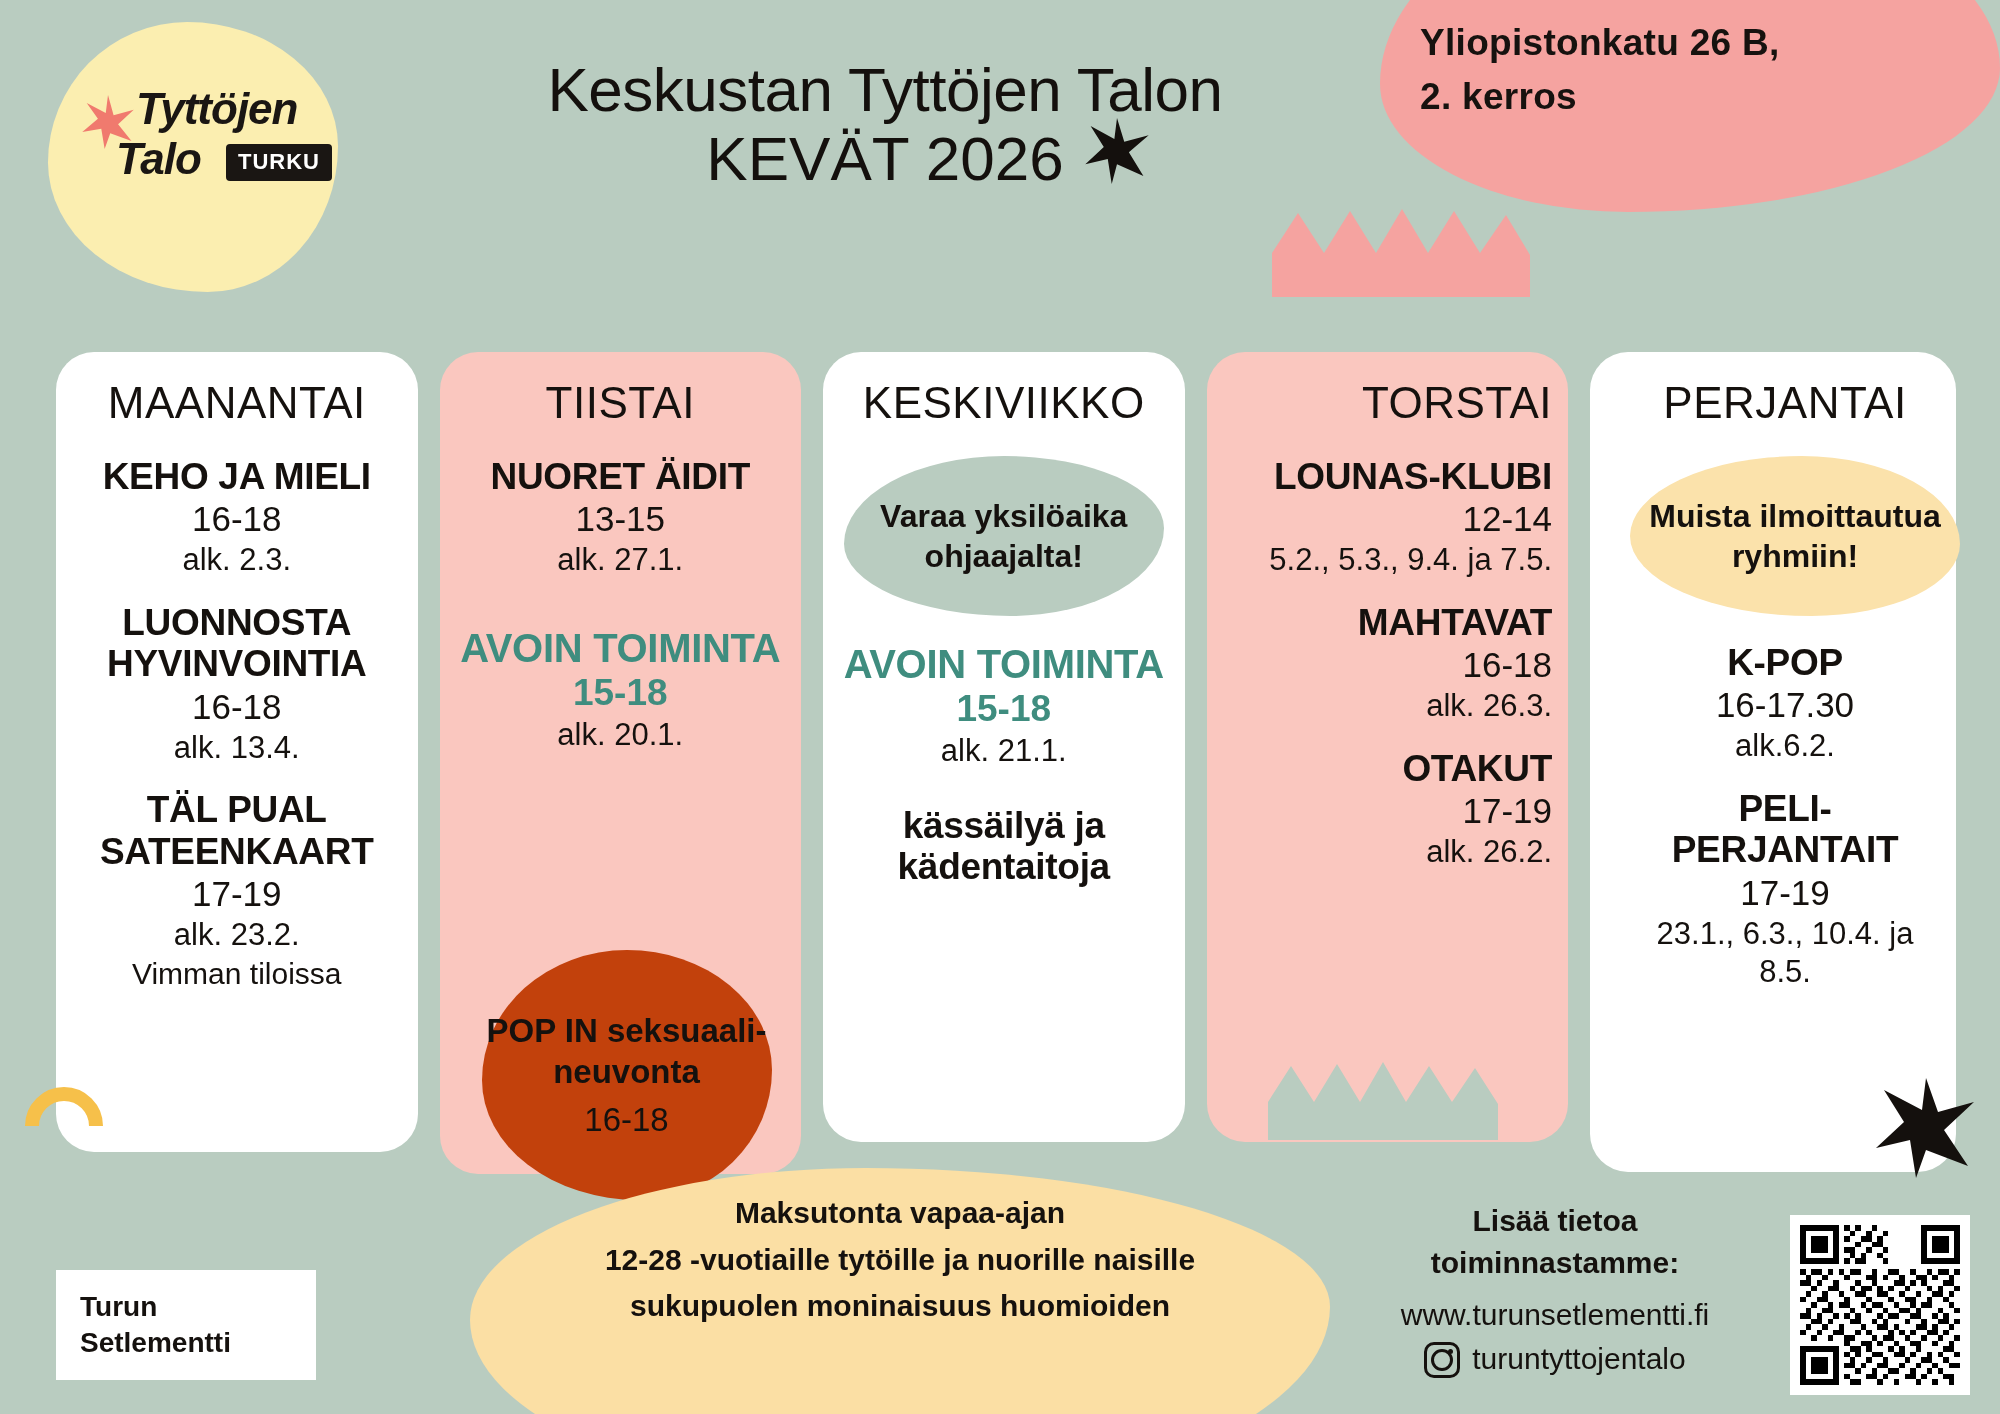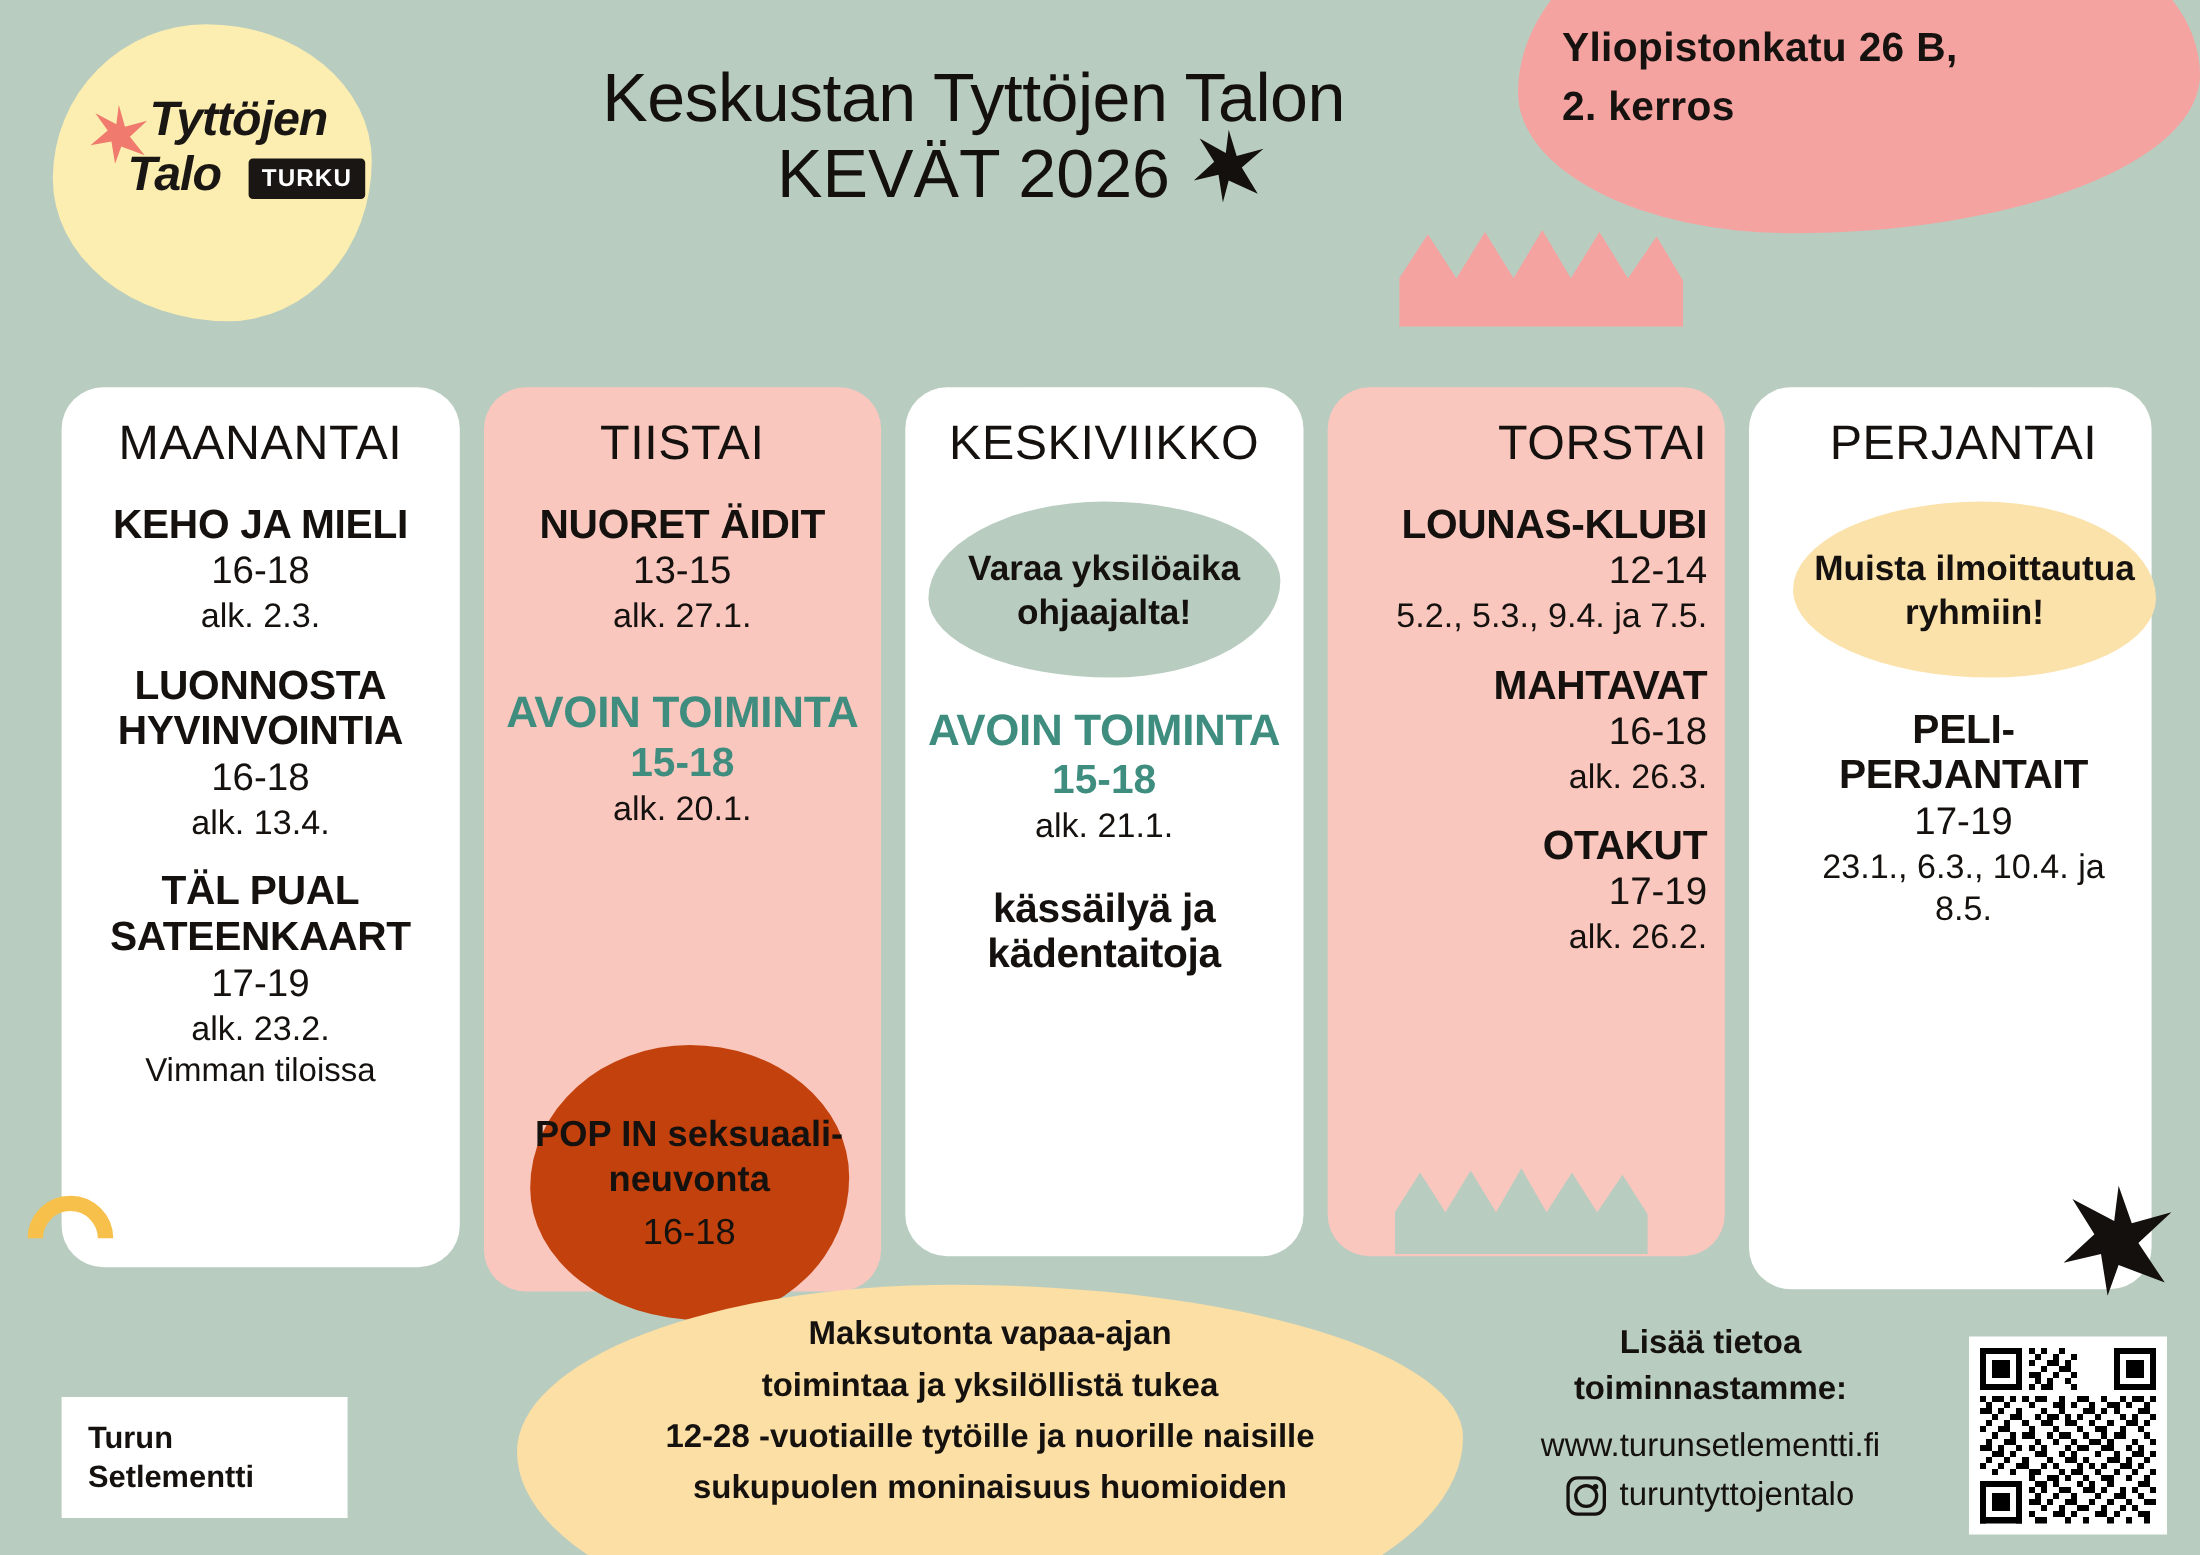--- a/index.html
+++ b/index.html
@@ -478,6 +478,11 @@
 
       <div class="bubble bubble-yellow">Muista ilmoittautua ryhmiin!</div>
 
+      <div class="entry">
+        <div class="entry-name">K-POP</div>
+        <div class="entry-time">16-17.30</div>
+        <div class="entry-start">alk.6.2.</div>
+      </div>
 
       <div class="entry">
         <div class="entry-name">PELI-PERJANTAIT</div>

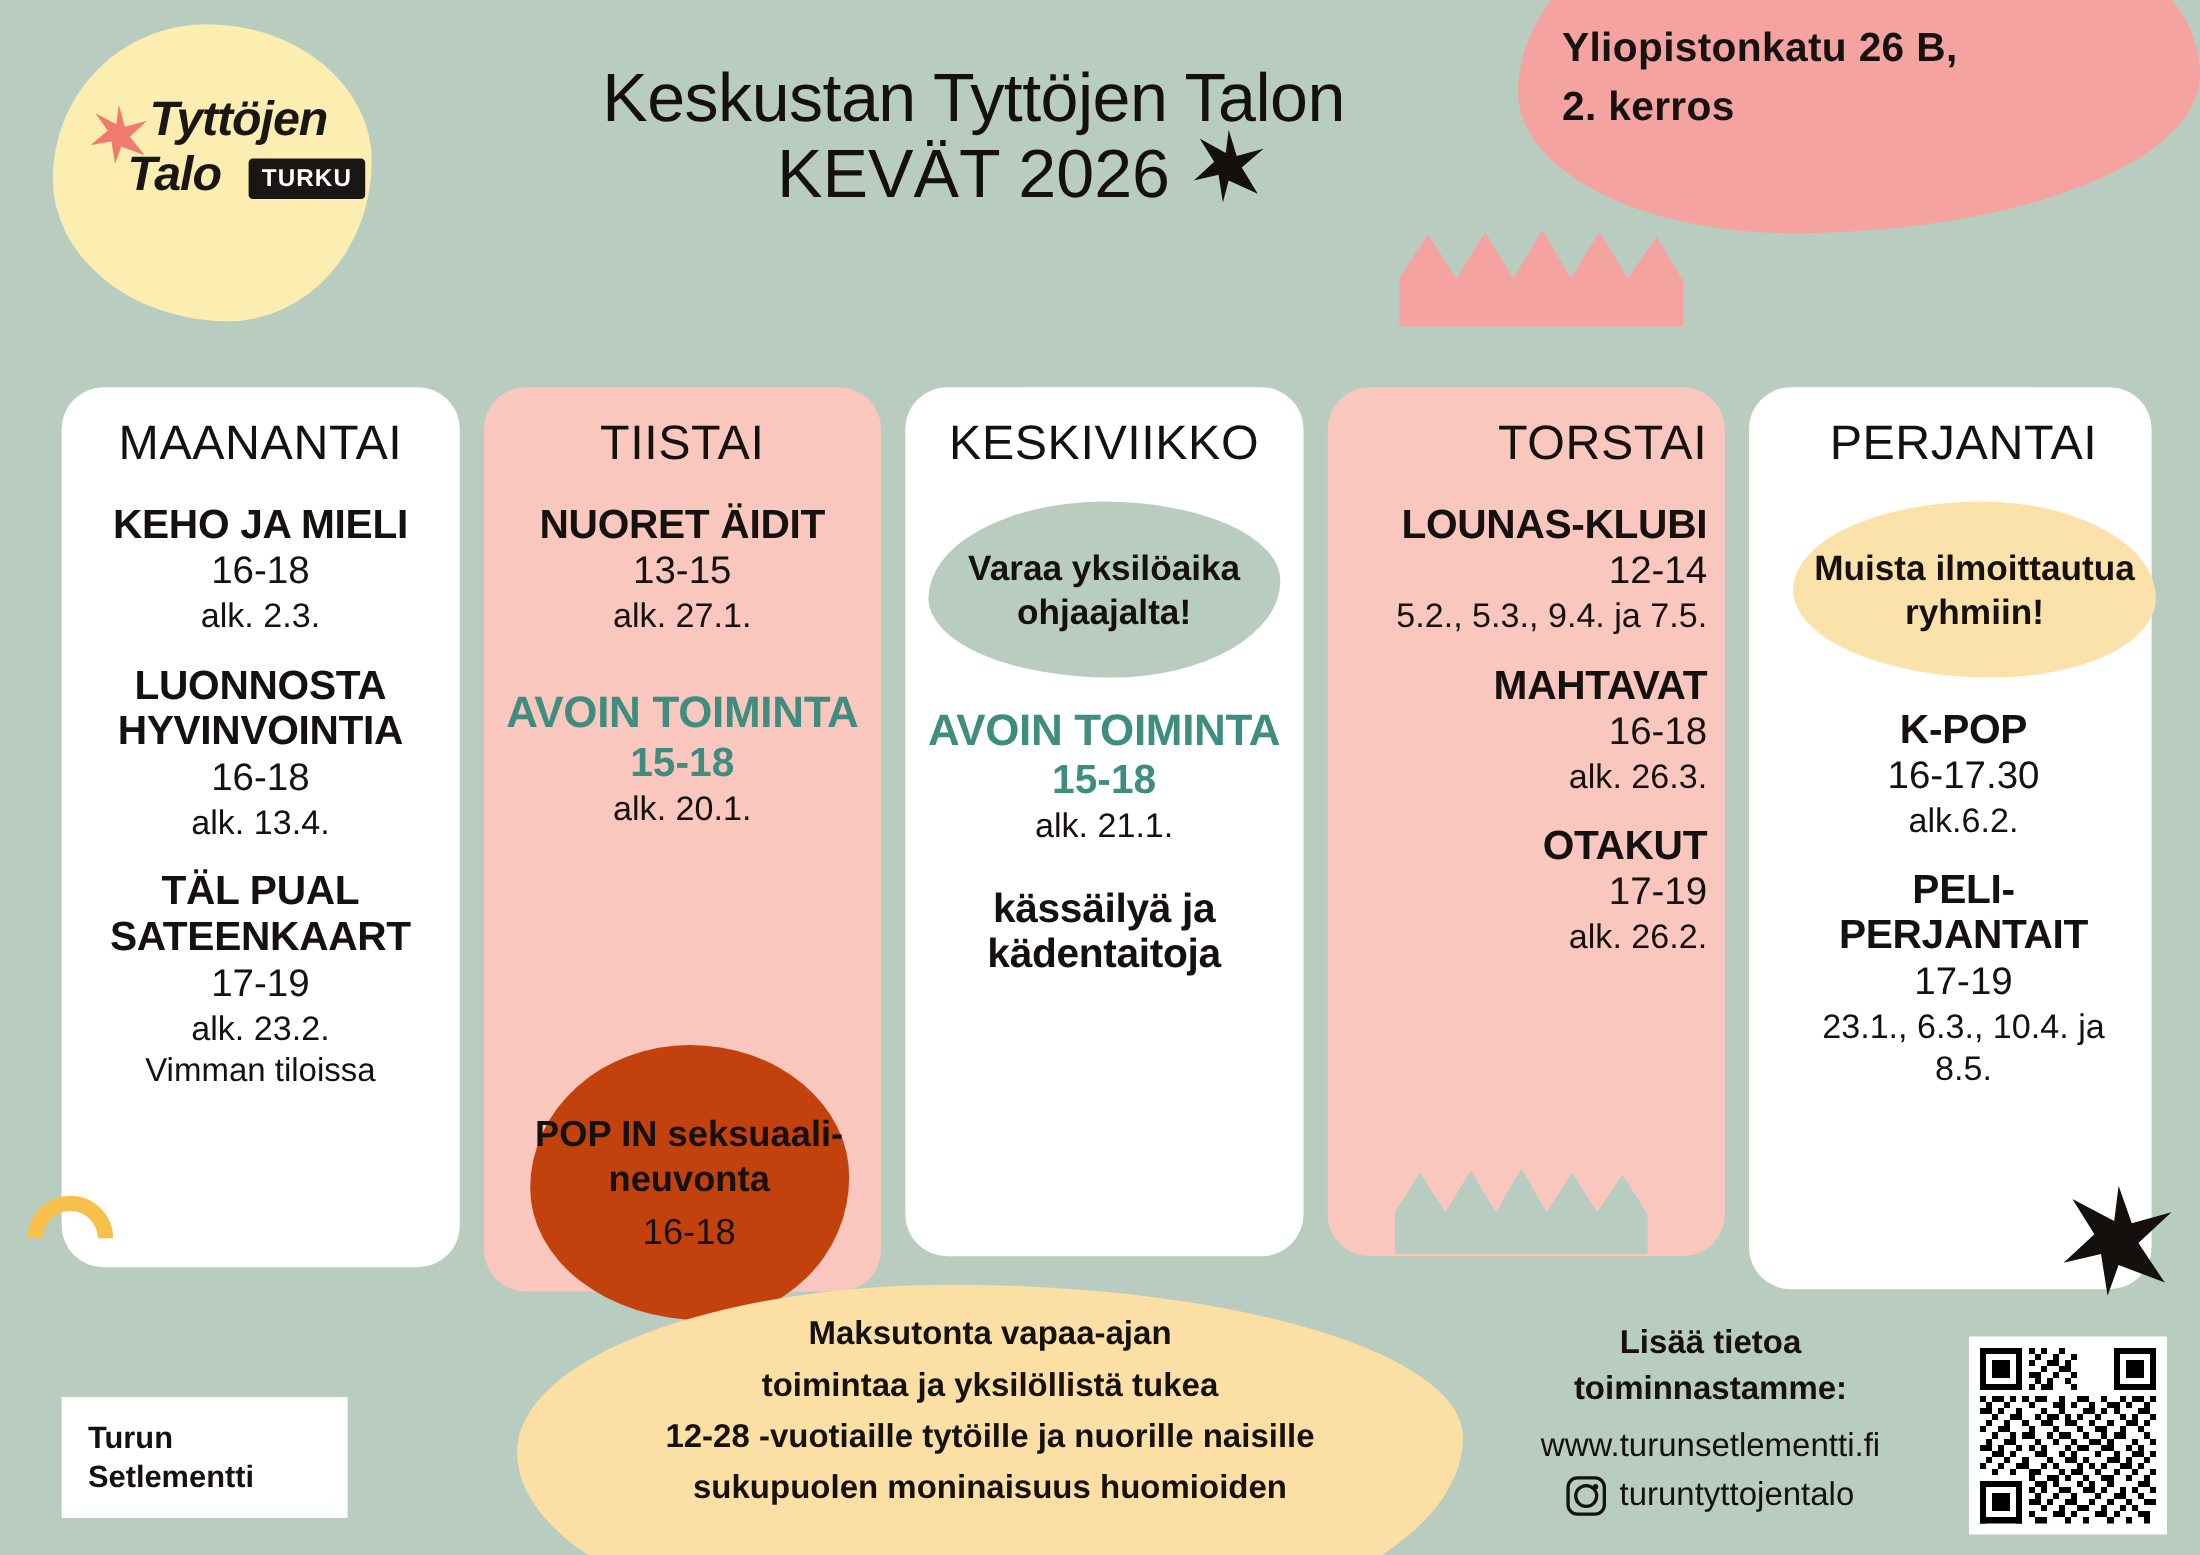--- a/index.html
+++ b/index.html
@@ -507,7 +507,6 @@
   <div class="blob-bottom"></div>
   <div class="bottom-text">
     <div>Maksutonta vapaa-ajan</div>
-    <div>toimintaa ja yksilöllistä tukea</div>
     <div>12-28 -vuotiaille tytöille ja nuorille naisille</div>
     <div>sukupuolen moninaisuus huomioiden</div>
   </div>

